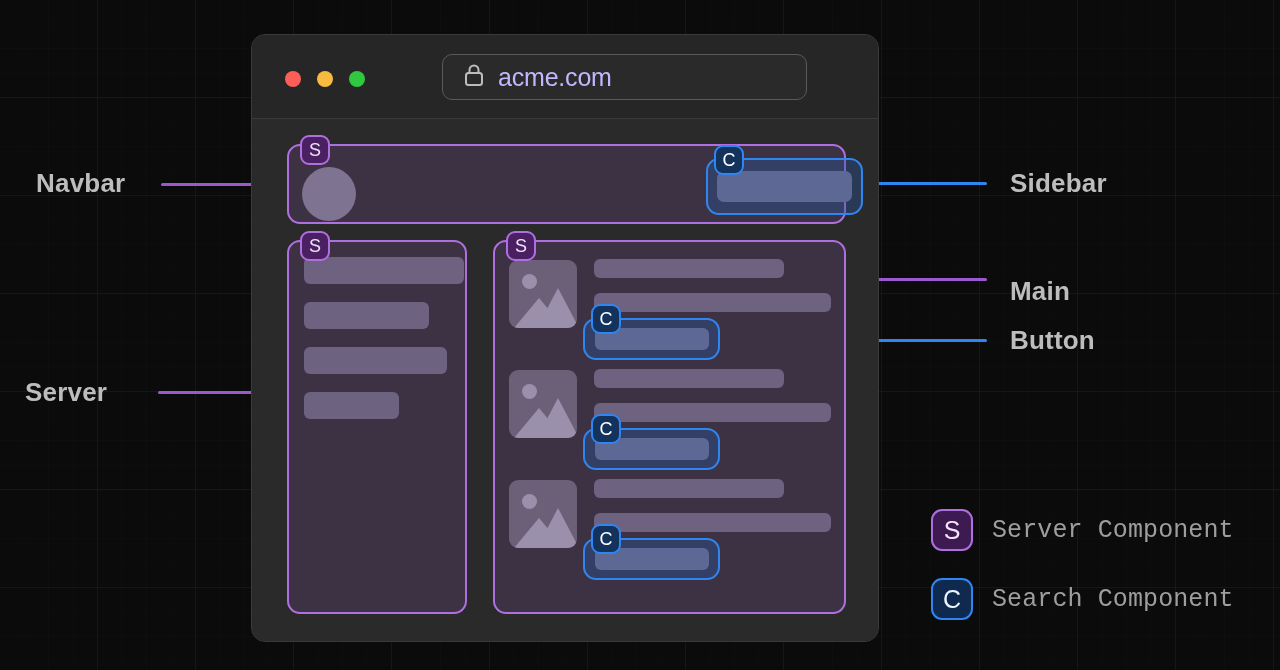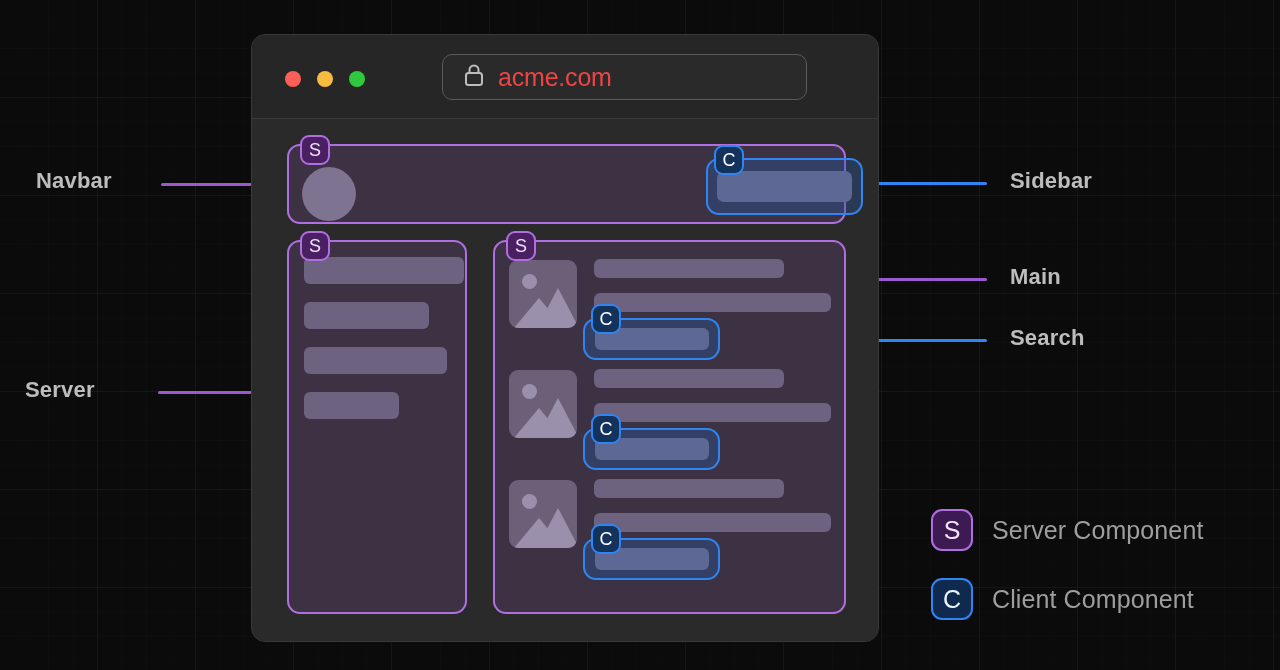--- a/index.html
+++ b/index.html
@@ -59,7 +59,7 @@
     gap: 13px;
   }
   #urlbar .url-text {
-    color: #ef4444;
+    color: #c4b5fd;
     font-size: 25px;
     letter-spacing: -0.2px;
   }

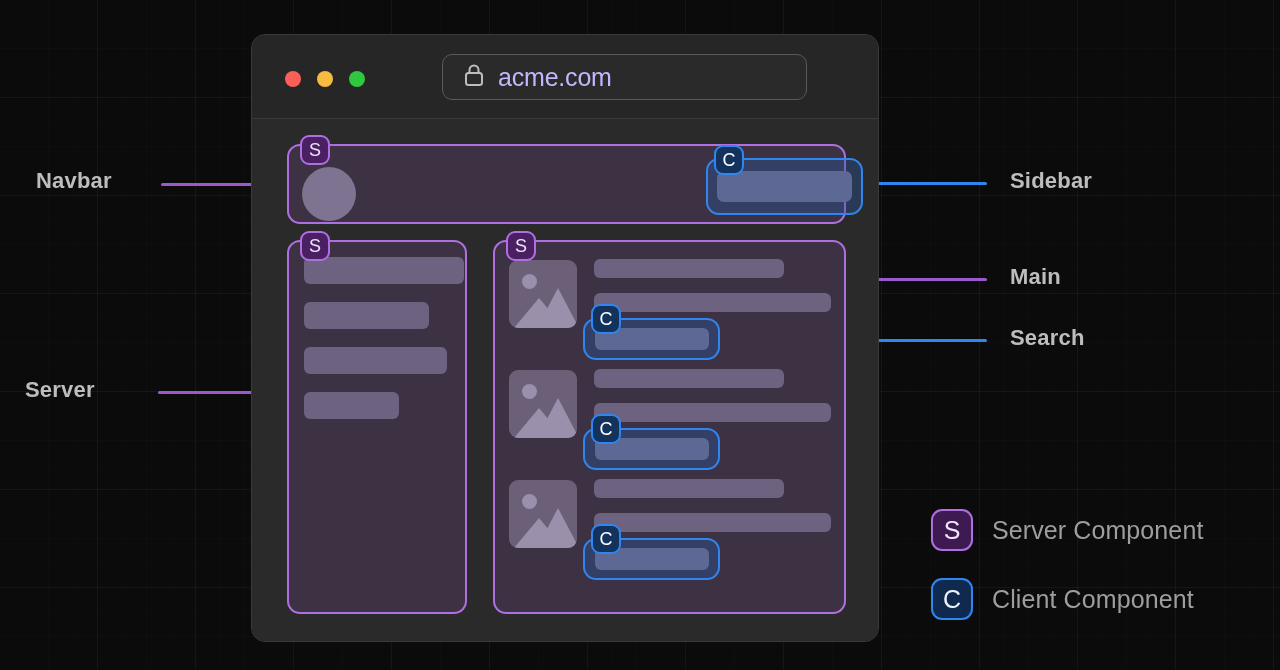--- a/index.html
+++ b/index.html
@@ -214,7 +214,7 @@
   .anno-label {
     position: absolute;
     color: #bdbdbd;
-    font-size: 22px;
+    font-size: 26px;
     font-weight: bold;
     letter-spacing: 0.2px;
     white-space: nowrap;

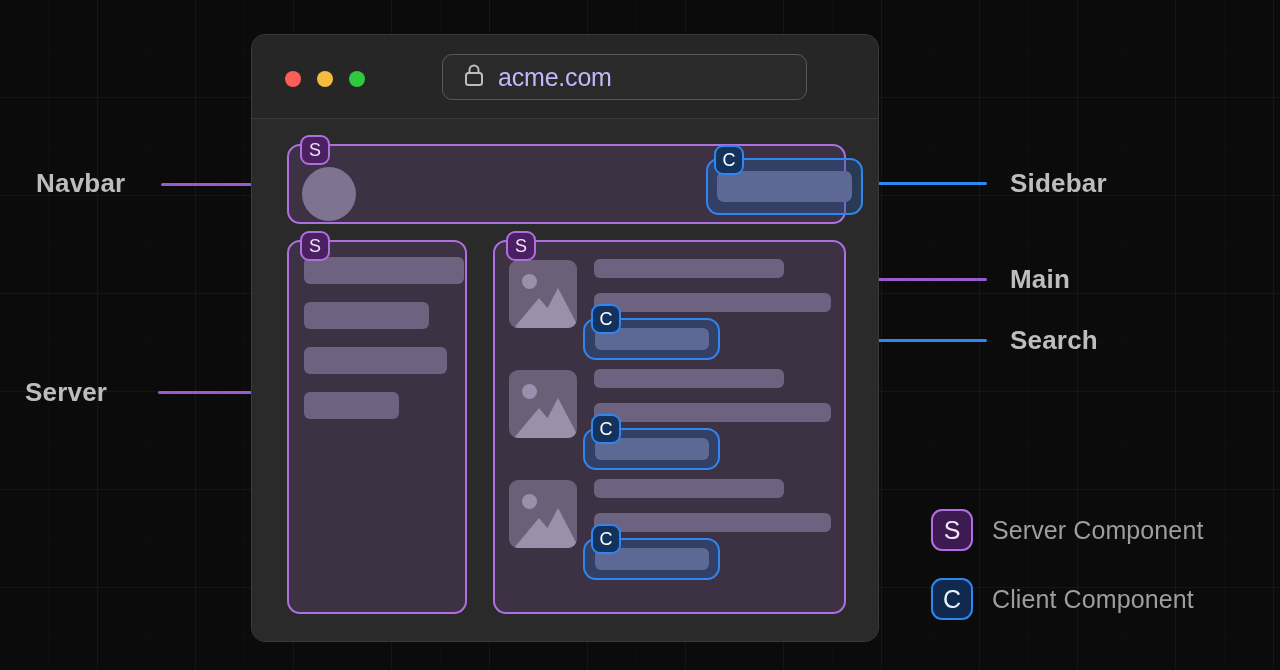--- a/index.html
+++ b/index.html
@@ -271,7 +271,7 @@
   <div class="anno-label" style="left:1010px; top:168px;">Sidebar</div>
 
   <div class="anno-line lp" style="left:862px; top:278px; width:125px;"></div>
-  <div class="anno-label" style="left:1010px; top:264px;">Main</div>
+  <div class="anno-label" style="left:1010px; top:276px;">Main</div>
 
   <div class="anno-line lb" style="left:733px; top:339px; width:254px;"></div>
   <div class="anno-label" style="left:1010px; top:325px;">Search</div>

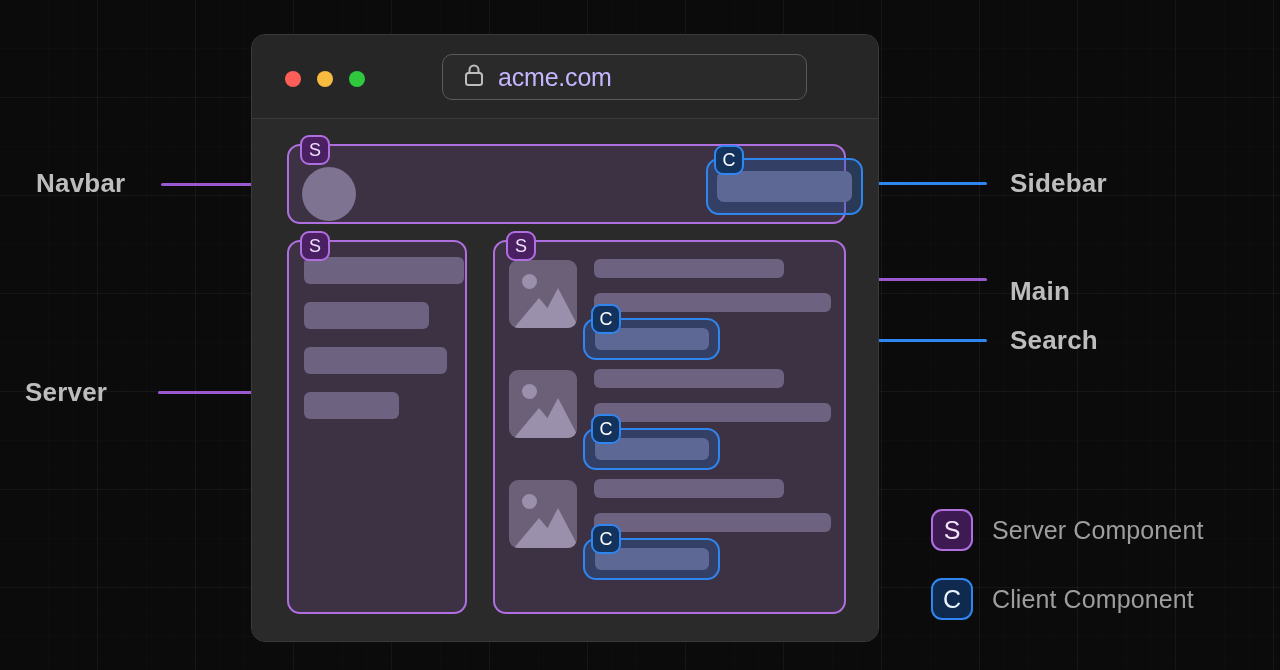--- a/index.html
+++ b/index.html
@@ -274,7 +274,7 @@
   <div class="anno-label" style="left:1010px; top:276px;">Main</div>
 
   <div class="anno-line lb" style="left:733px; top:339px; width:254px;"></div>
-  <div class="anno-label" style="left:1010px; top:325px;">Search</div>
+  <div class="anno-label" style="left:1010px; top:325px;">Button</div>
 
   <div class="legend-item" style="left:931px; top:509px;">
     <div class="legend-badge s">S</div>

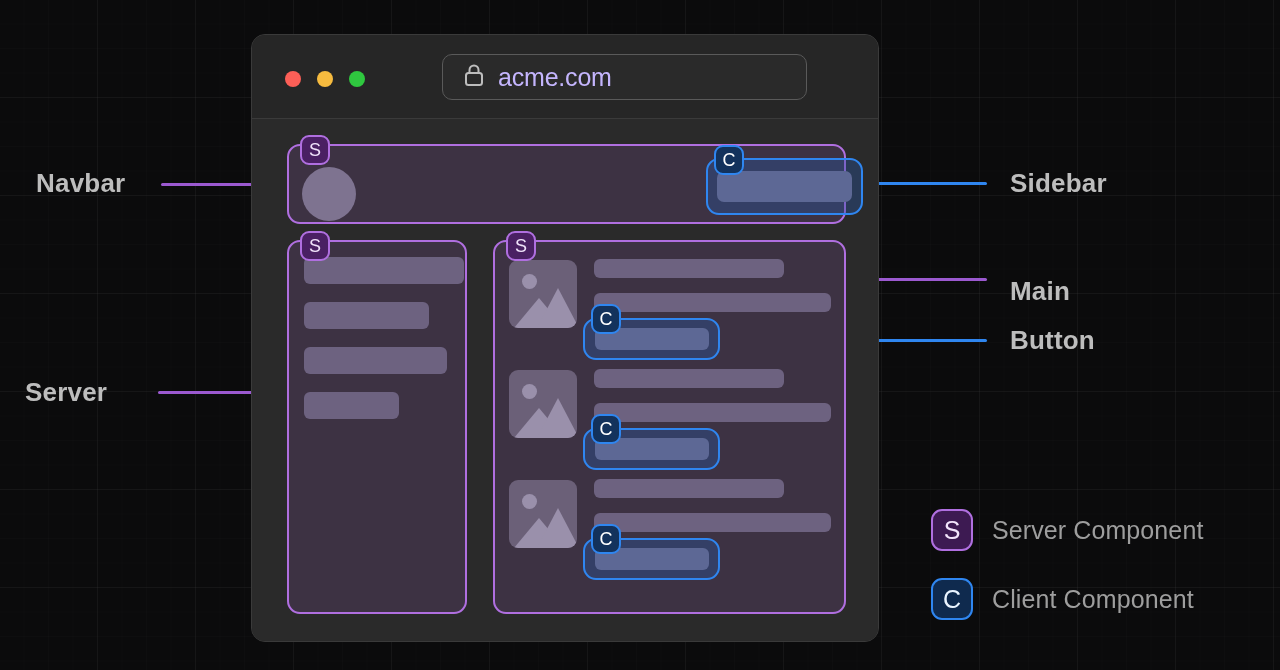--- a/index.html
+++ b/index.html
@@ -254,6 +254,7 @@
     font-size: 25px;
     letter-spacing: 0.1px;
     white-space: nowrap;
+    font-family: Liberation Mono, monospace;
   }
 </style>
 </head>

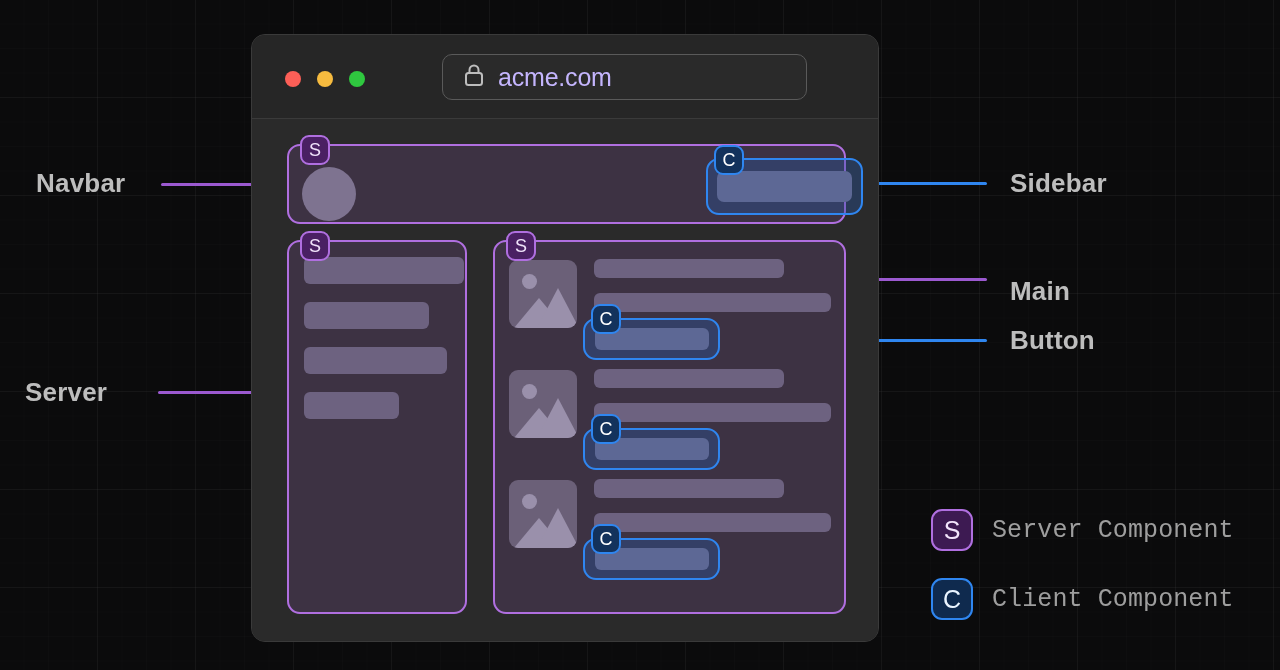--- a/index.html
+++ b/index.html
@@ -284,7 +284,7 @@
 
   <div class="legend-item" style="left:931px; top:578px;">
     <div class="legend-badge c">C</div>
-    <div class="legend-text">Client Component</div>
+    <div class="legend-text">Search Component</div>
   </div>
 
   <div id="browser">

